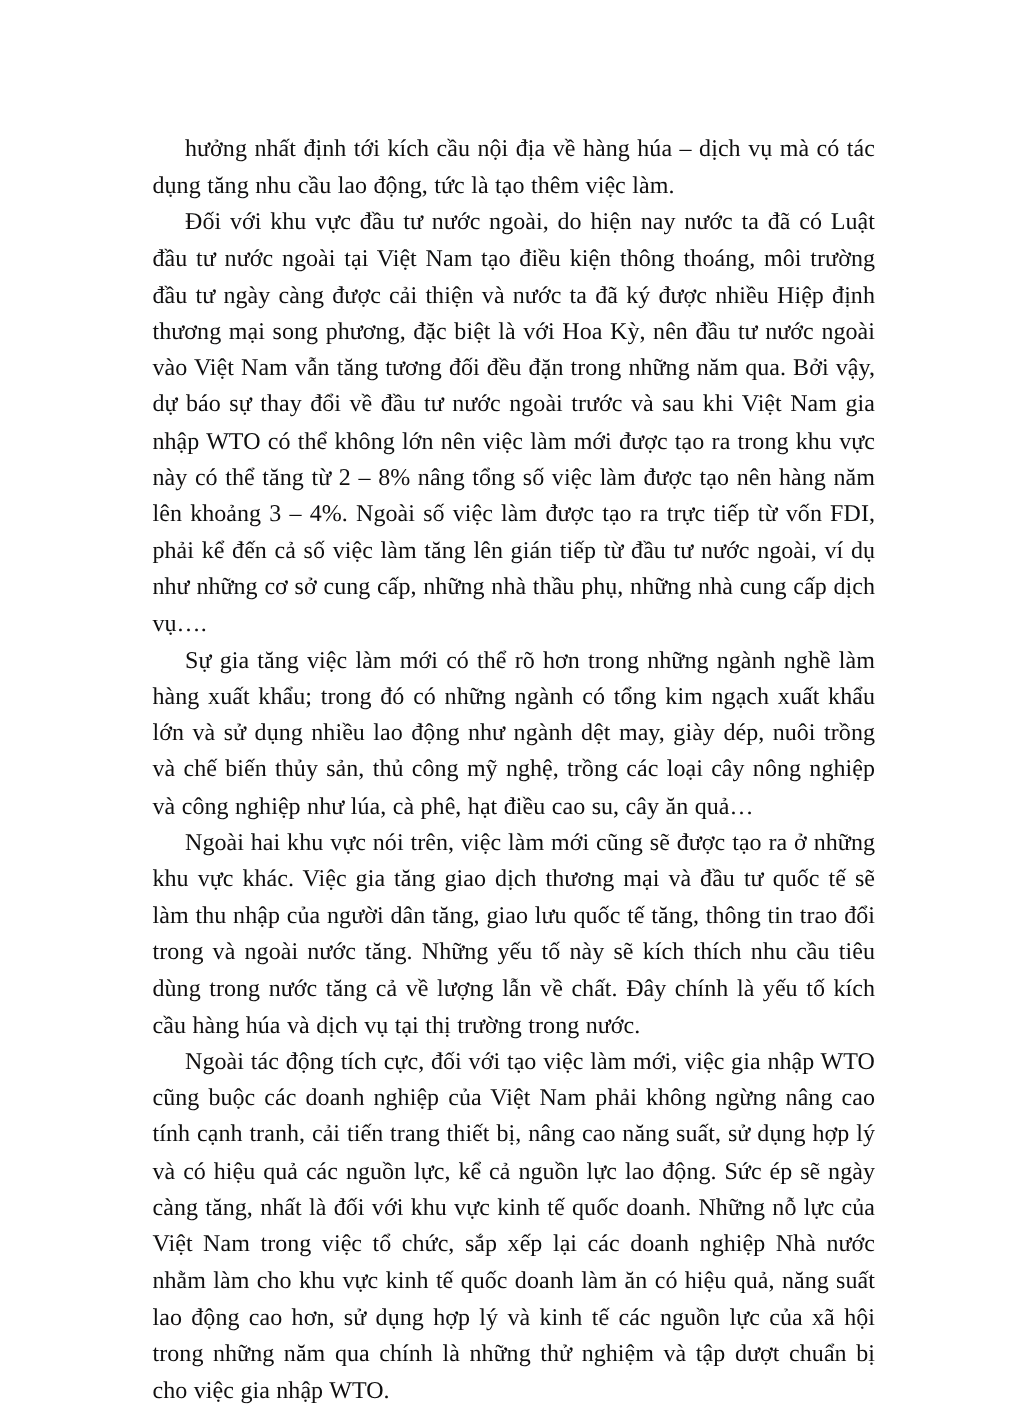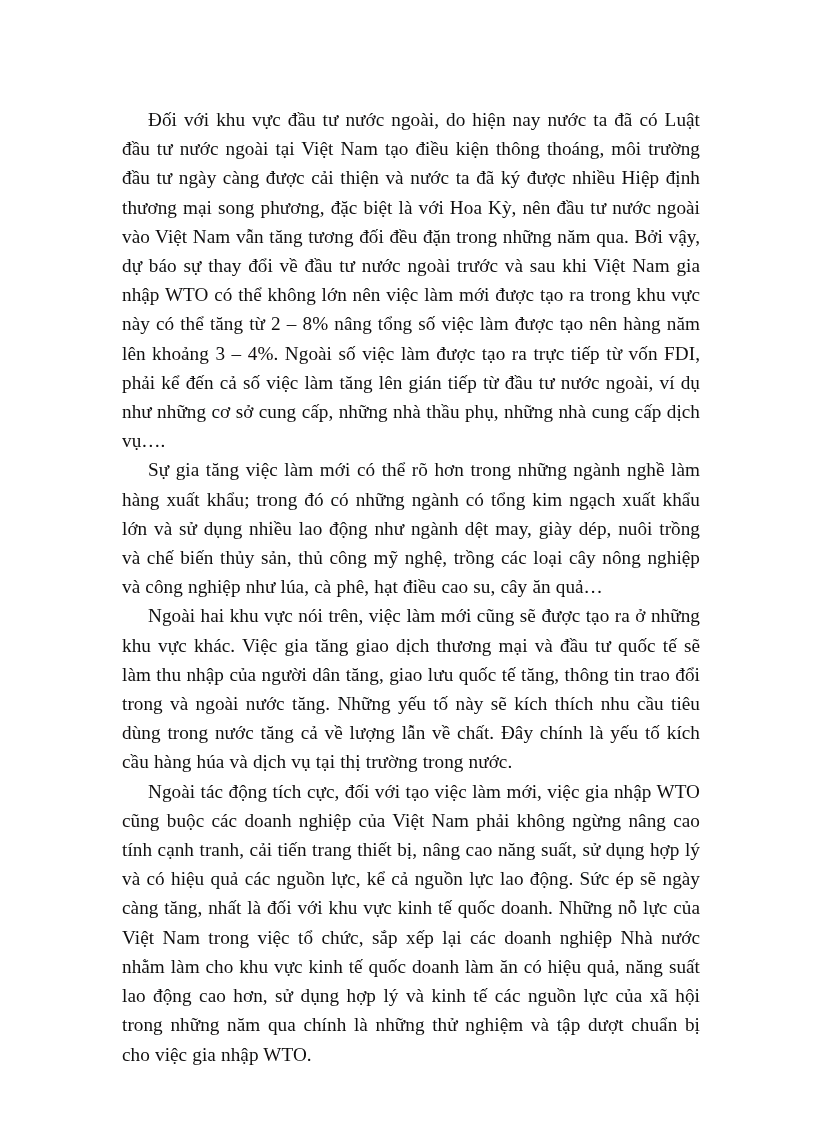--- a/index.html
+++ b/index.html
@@ -53,6 +53,7 @@
 
 <div class="page">
   <div class="text-column">
+    <p class="doc-paragraph">hưởng nhất định tới kích cầu nội địa về hàng húa – dịch vụ mà có tác dụng tăng nhu cầu lao động, tức là tạo thêm việc làm.</p>
     <p class="doc-paragraph">Đối với khu vực đầu tư nước ngoài, do hiện nay nước ta đã có Luật đầu tư nước ngoài tại Việt Nam tạo điều kiện thông thoáng, môi trường đầu tư ngày càng được cải thiện và nước ta đã ký được nhiều Hiệp định thương mại song phương, đặc biệt là với Hoa Kỳ, nên đầu tư nước ngoài vào Việt Nam vẫn tăng tương đối đều đặn trong những năm qua. Bởi vậy, dự báo sự thay đổi về đầu tư nước ngoài trước và sau khi Việt Nam gia nhập WTO có thể không lớn nên việc làm mới được tạo ra trong khu vực này có thể tăng từ 2 – 8% nâng tổng số việc làm được tạo nên hàng năm lên khoảng 3 – 4%. Ngoài số việc làm được tạo ra trực tiếp từ vốn FDI, phải kể đến cả số việc làm tăng lên gián tiếp từ đầu tư nước ngoài, ví dụ như những cơ sở cung cấp, những nhà thầu phụ, những nhà cung cấp dịch vụ….</p>
     <p class="doc-paragraph">Sự gia tăng việc làm mới có thể rõ hơn trong những ngành nghề làm hàng xuất khẩu; trong đó có những ngành có tổng kim ngạch xuất khẩu lớn và sử dụng nhiều lao động như ngành dệt may, giày dép, nuôi trồng và chế biến thủy sản, thủ công mỹ nghệ, trồng các loại cây nông nghiệp và công nghiệp như lúa, cà phê, hạt điều cao su, cây ăn quả…</p>
     <p class="doc-paragraph">Ngoài hai khu vực nói trên, việc làm mới cũng sẽ được tạo ra ở những khu vực khác. Việc gia tăng giao dịch thương mại và đầu tư quốc tế sẽ làm thu nhập của người dân tăng, giao lưu quốc tế tăng, thông tin trao đổi trong và ngoài nước tăng. Những yếu tố này sẽ kích thích nhu cầu tiêu dùng trong nước tăng cả về lượng lẫn về chất. Đây chính là yếu tố kích cầu hàng húa và dịch vụ tại thị trường trong nước.</p>

